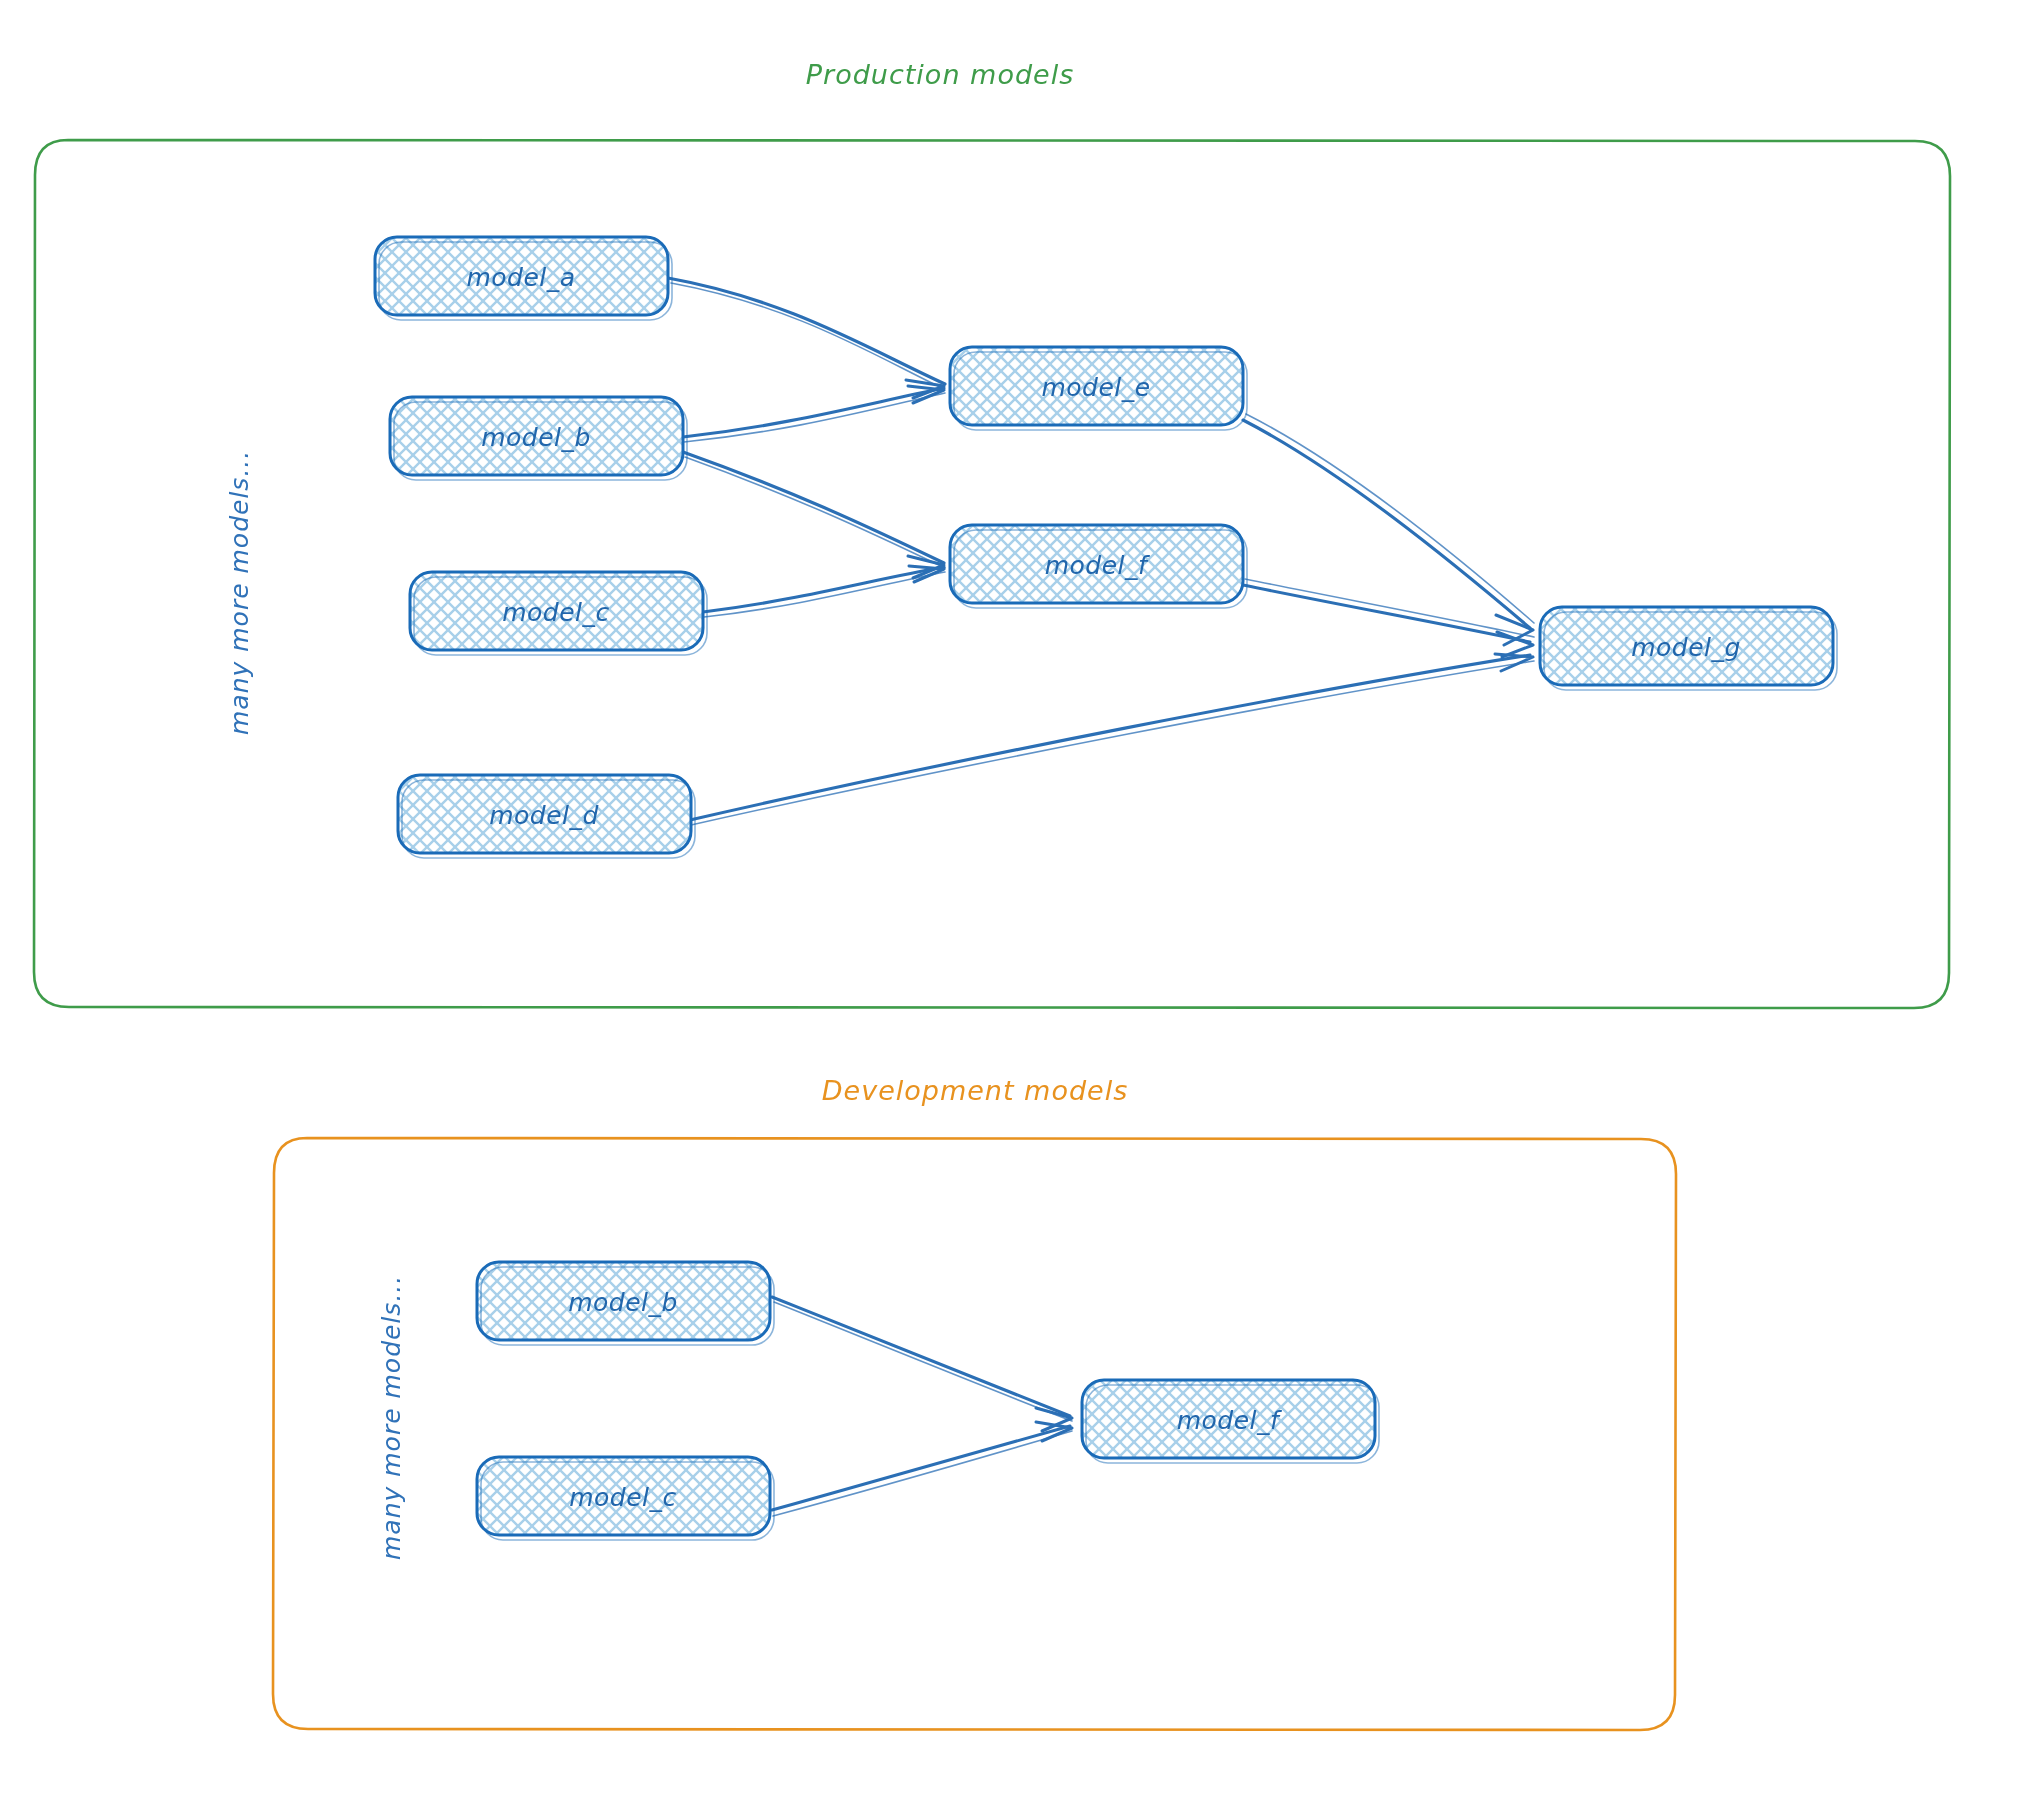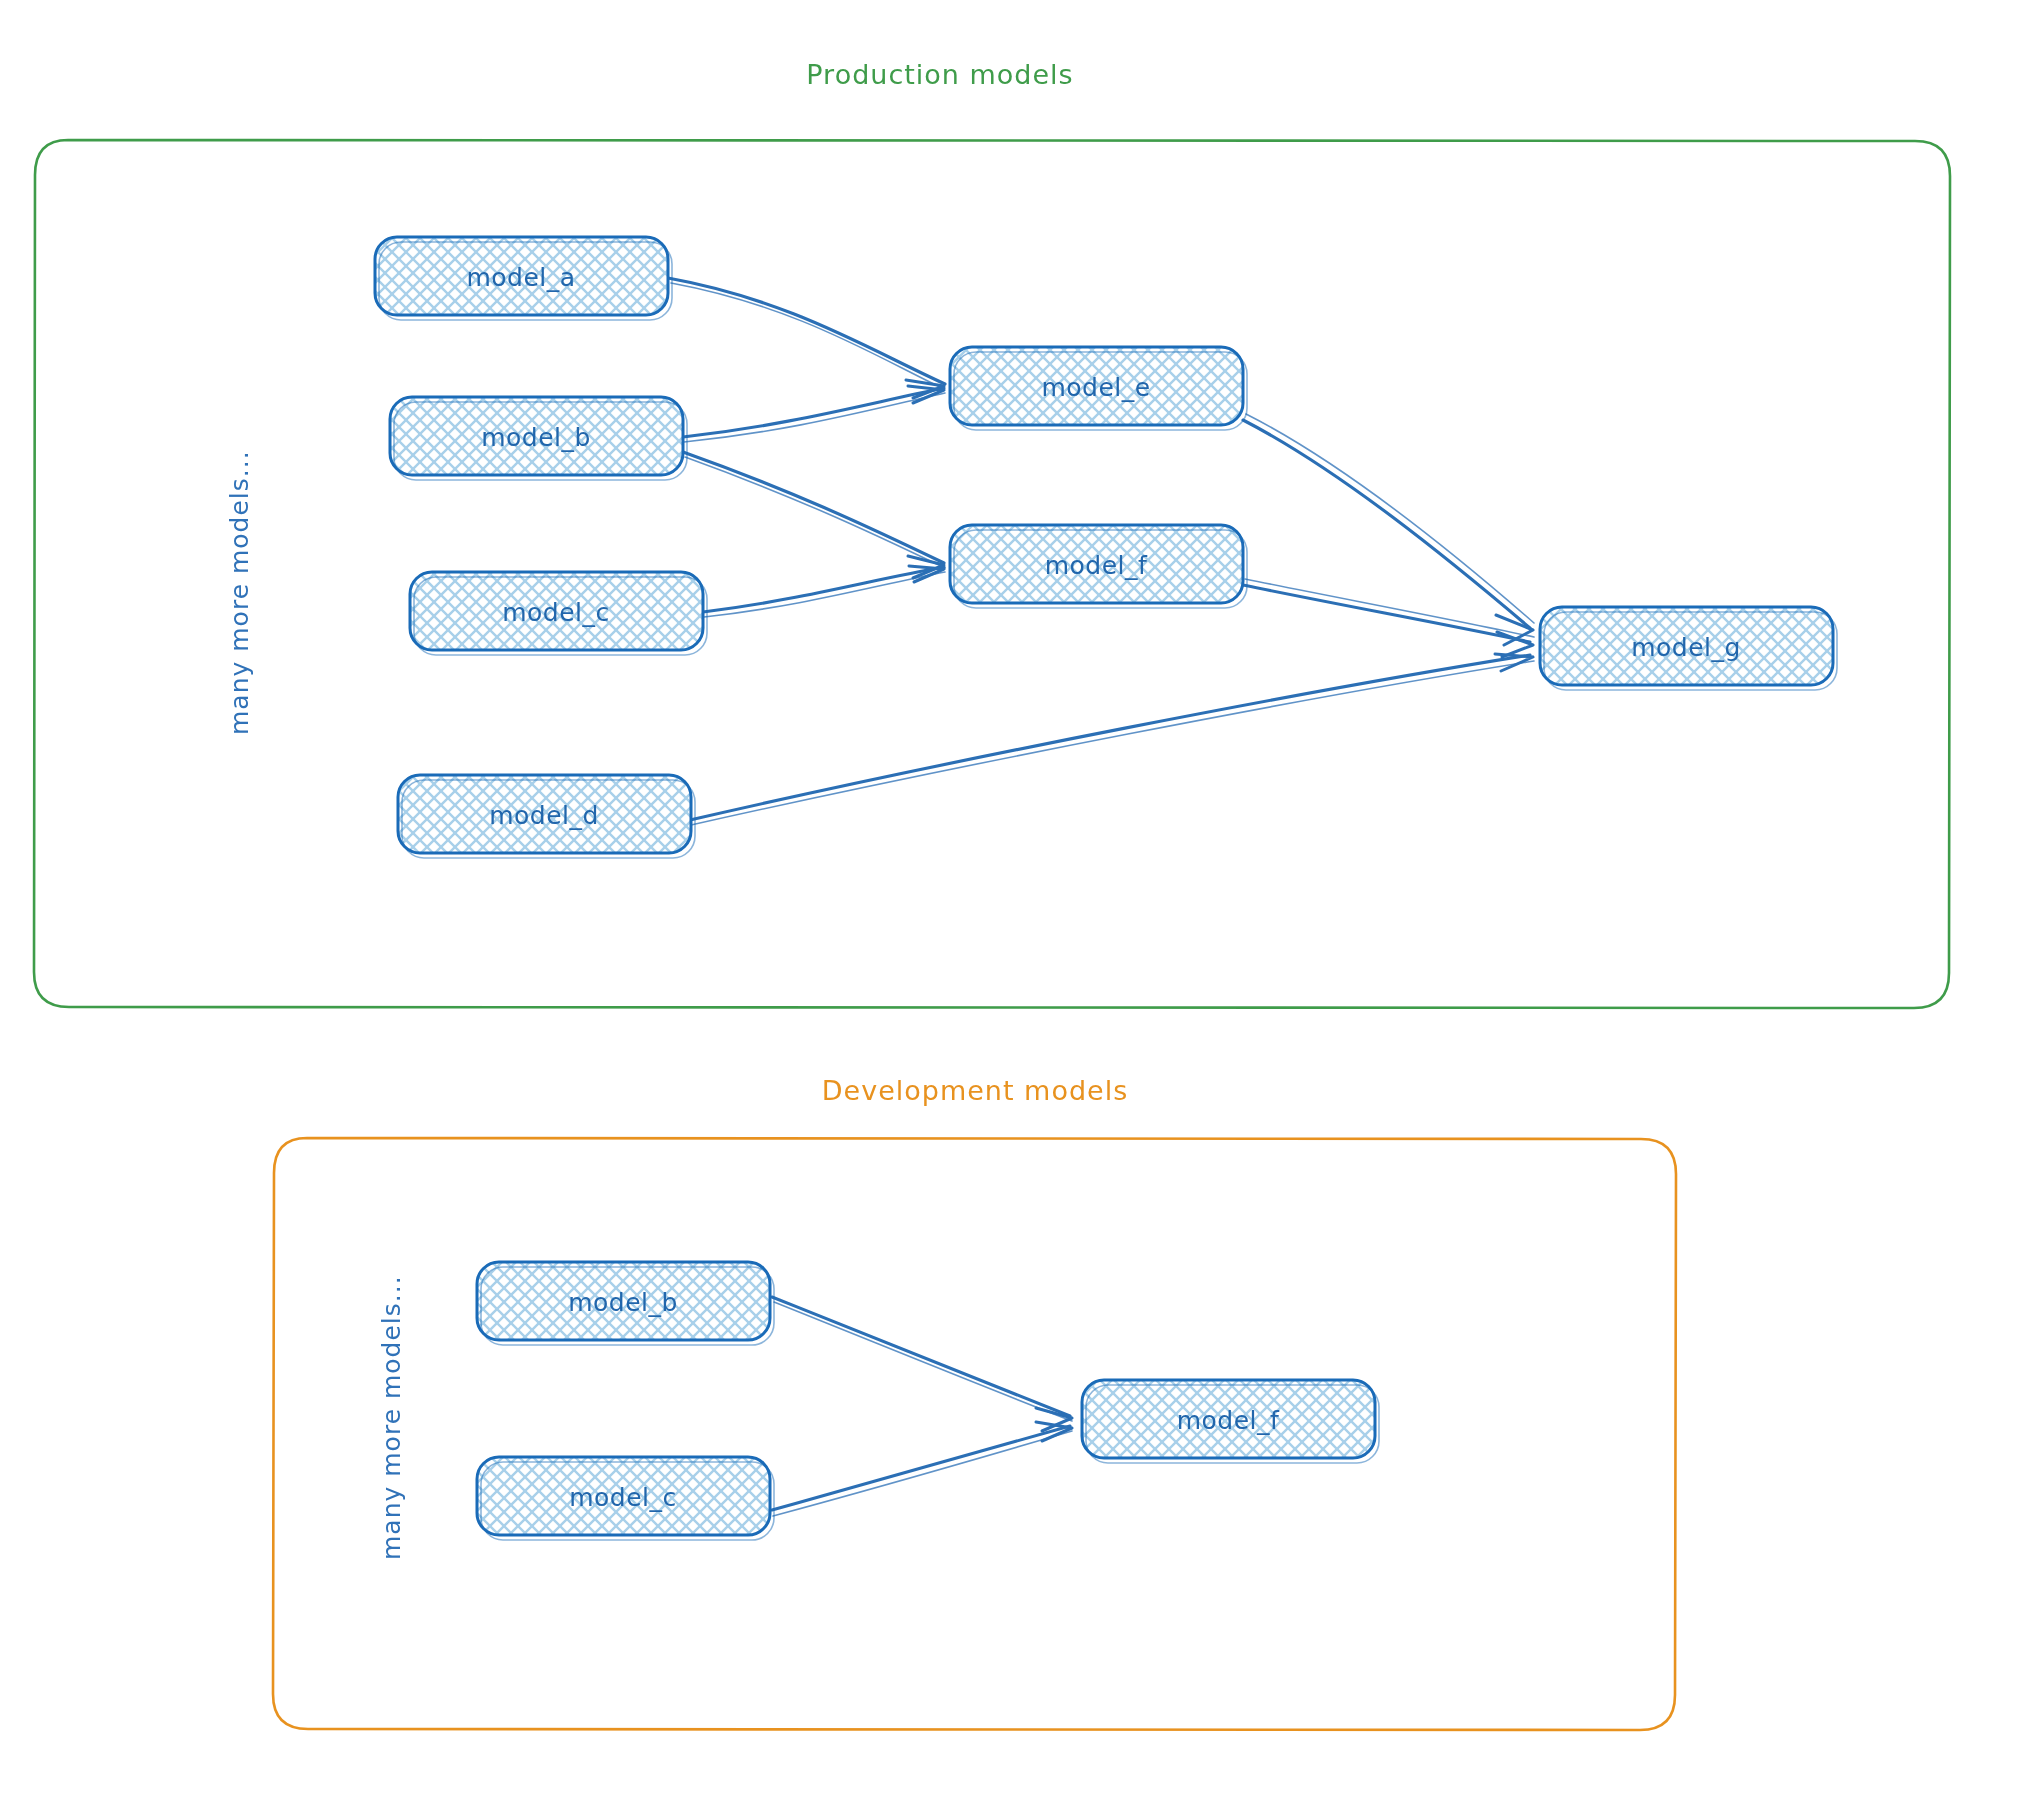--- a/index.html
+++ b/index.html
@@ -17,6 +17,7 @@
     height: 1818px;
     background: #ffffff;
     overflow: hidden;
+    font-style: italic;
   }
   #canvas svg.layer {
     position: absolute;

